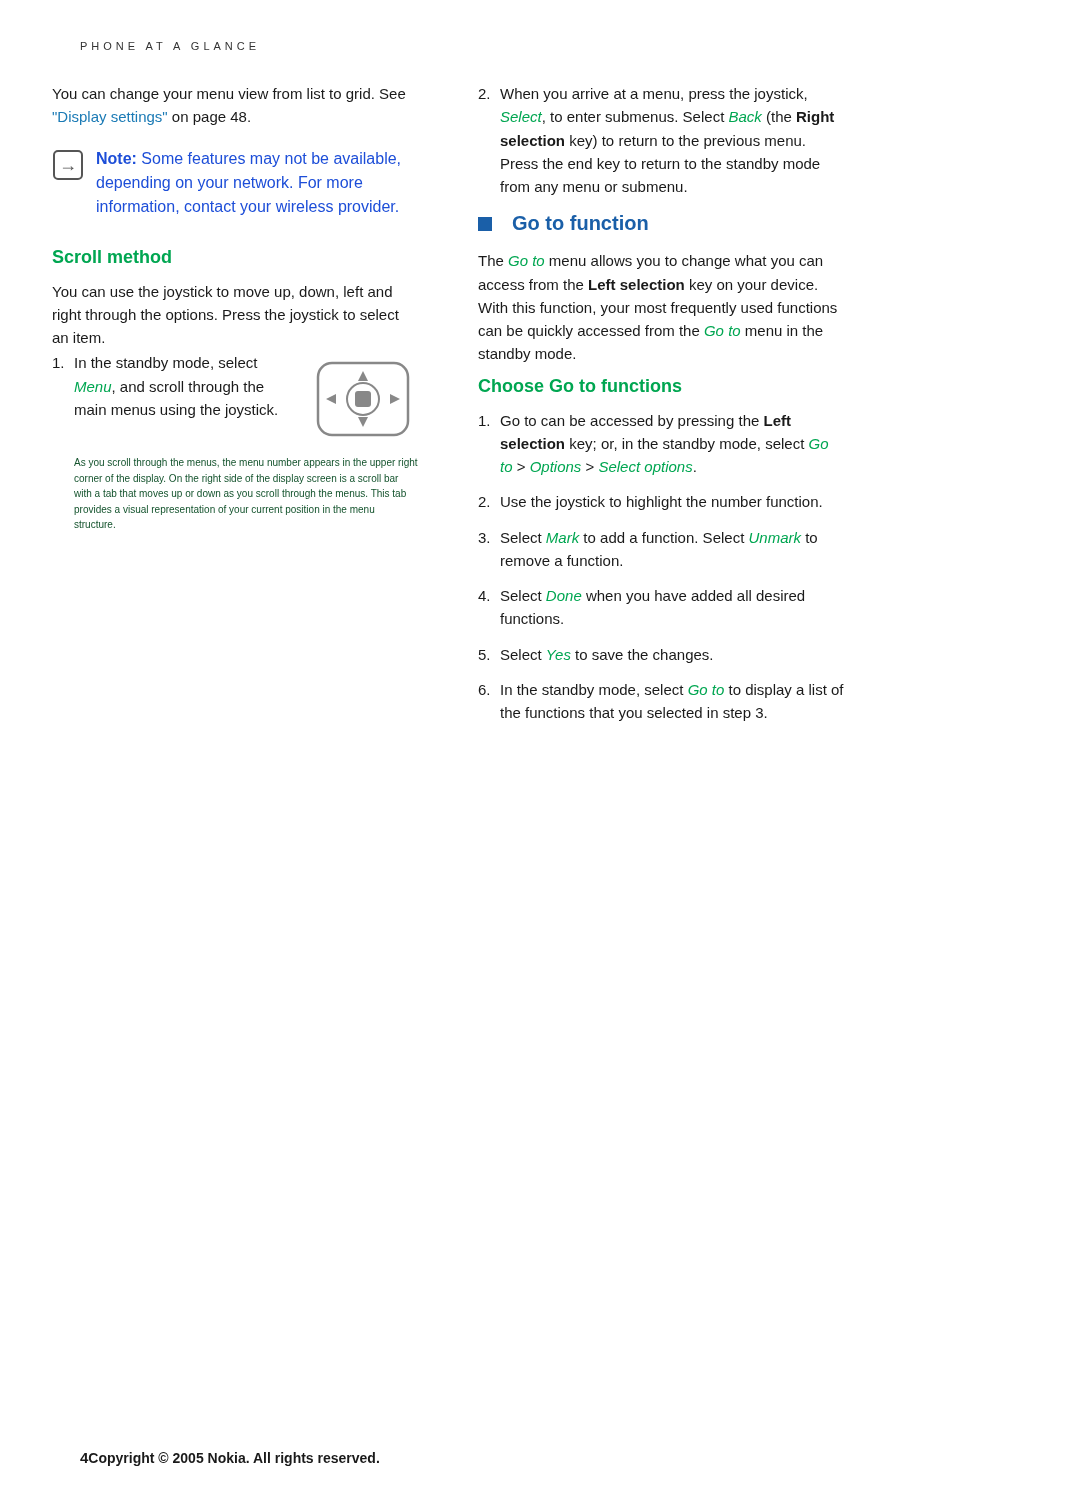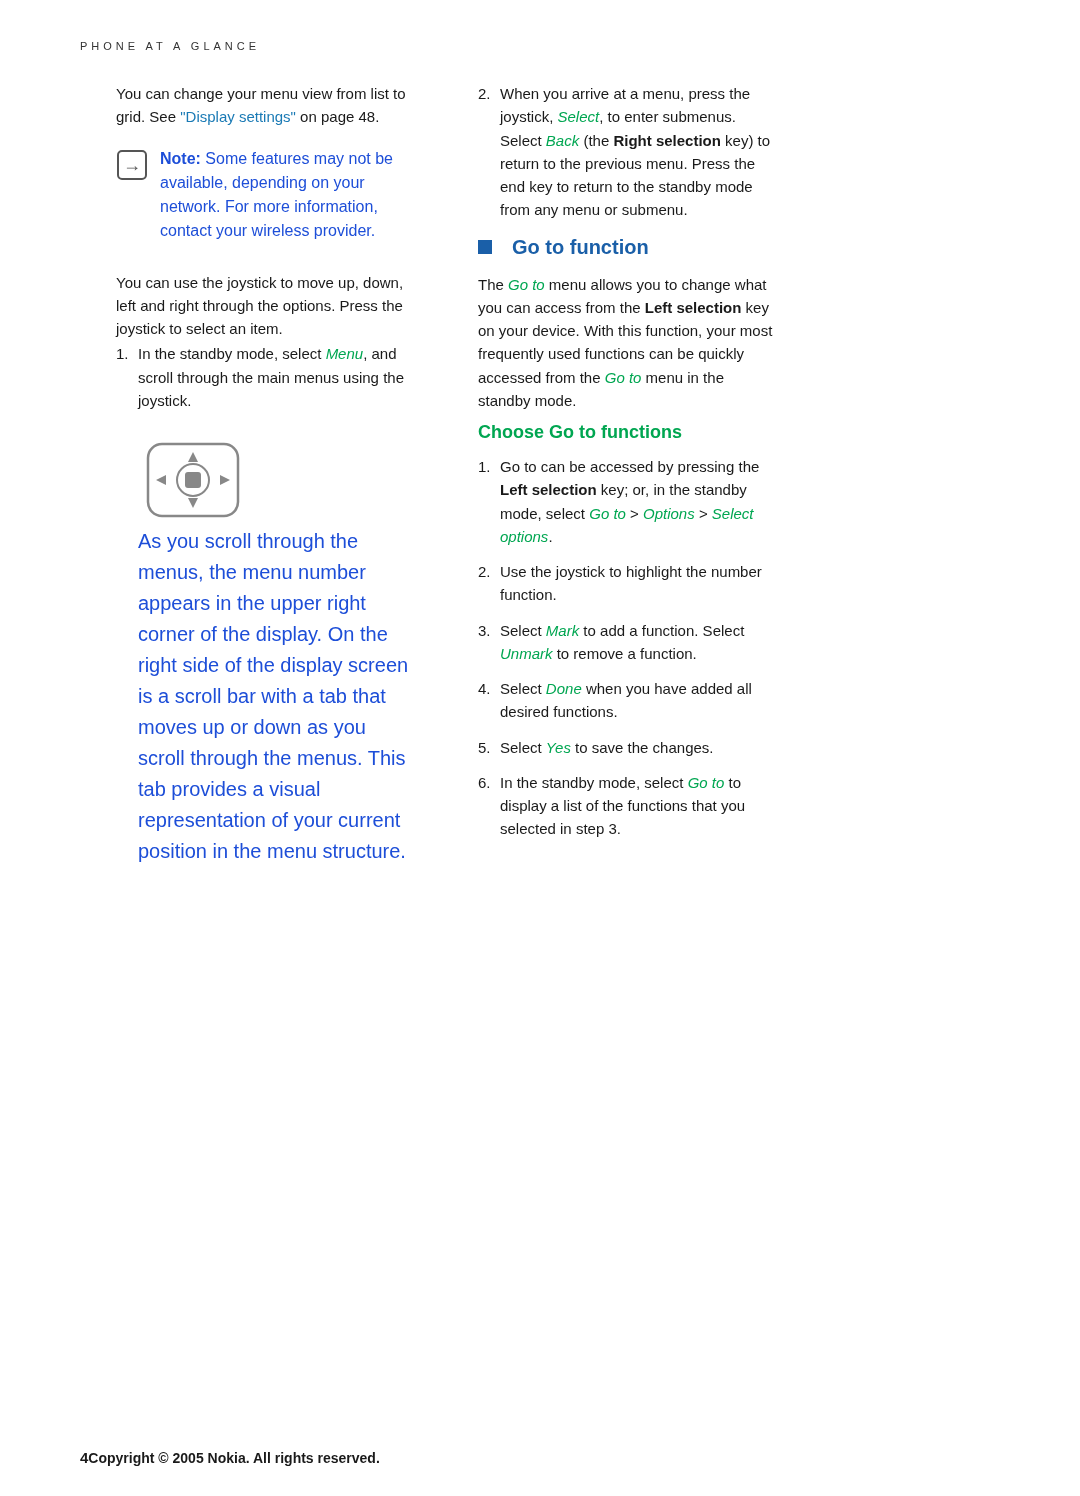--- a/index.html
+++ b/index.html
@@ -41,7 +41,7 @@
       display: flex;
       flex-direction: row;
       align-items: flex-start;
-      padding: 0 116px;
+      padding: 0 52px;
       gap: 60px;
     }
 

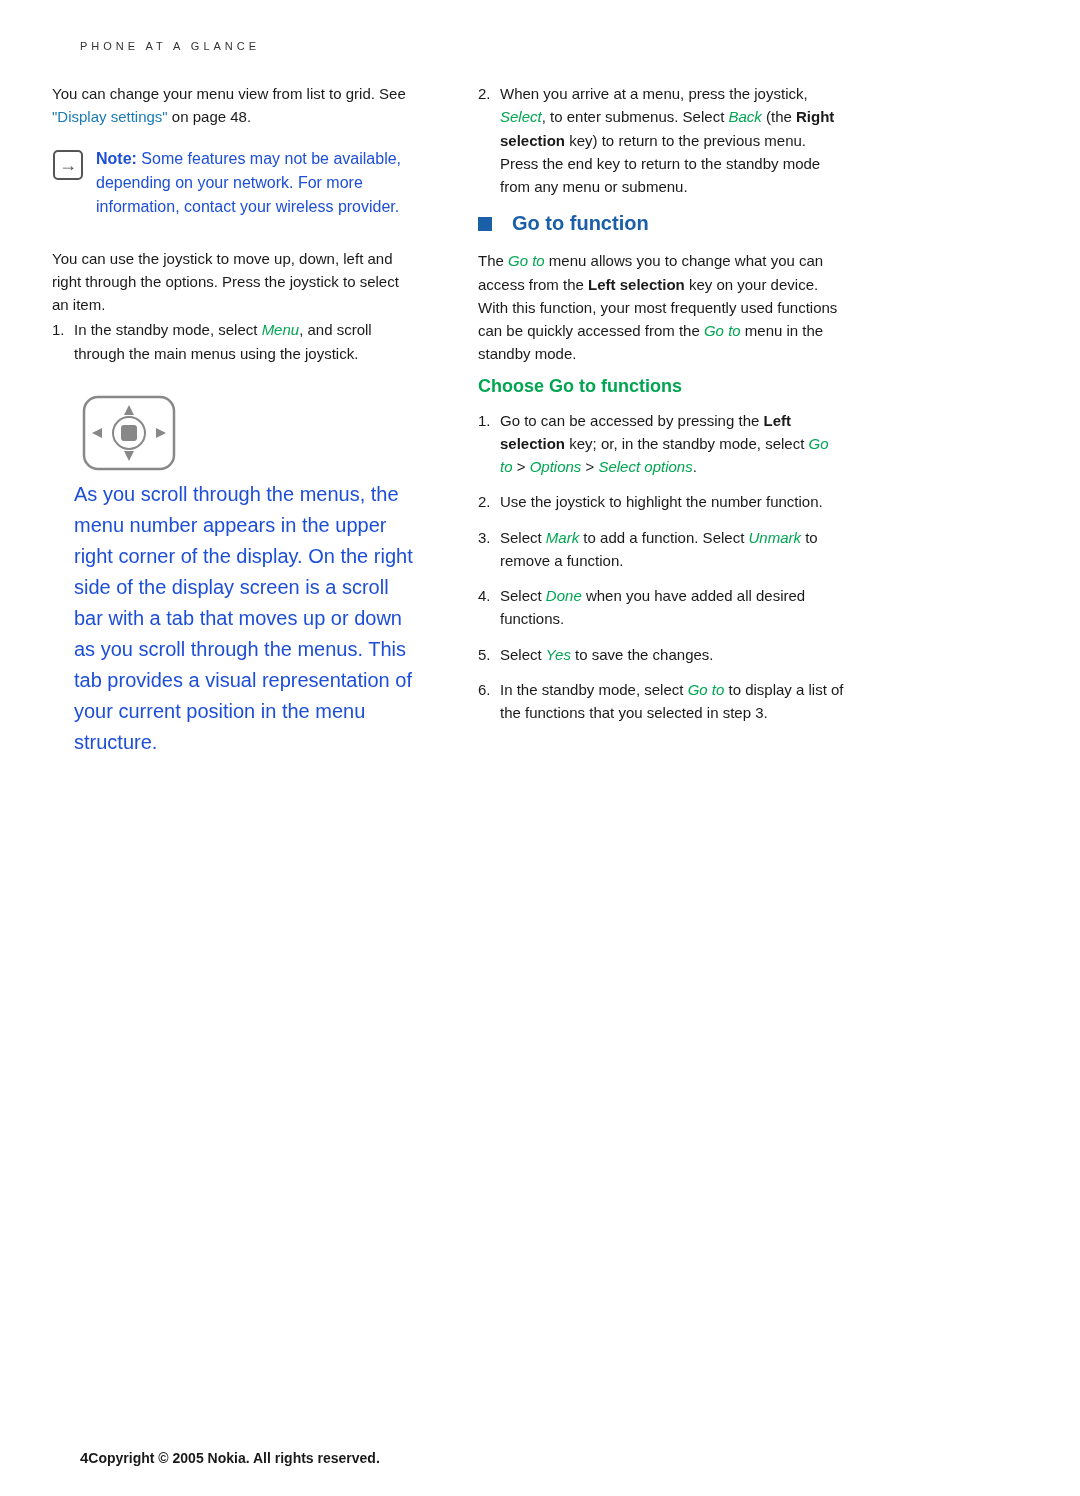--- a/index.html
+++ b/index.html
@@ -238,6 +238,7 @@
         </p>
       </div>
 
+      <h2 class="section-heading">Scroll method</h2>
 
       <p class="body-text">You can use the joystick to move up, down, left and right through the options. Press the joystick to select an item.</p>
 

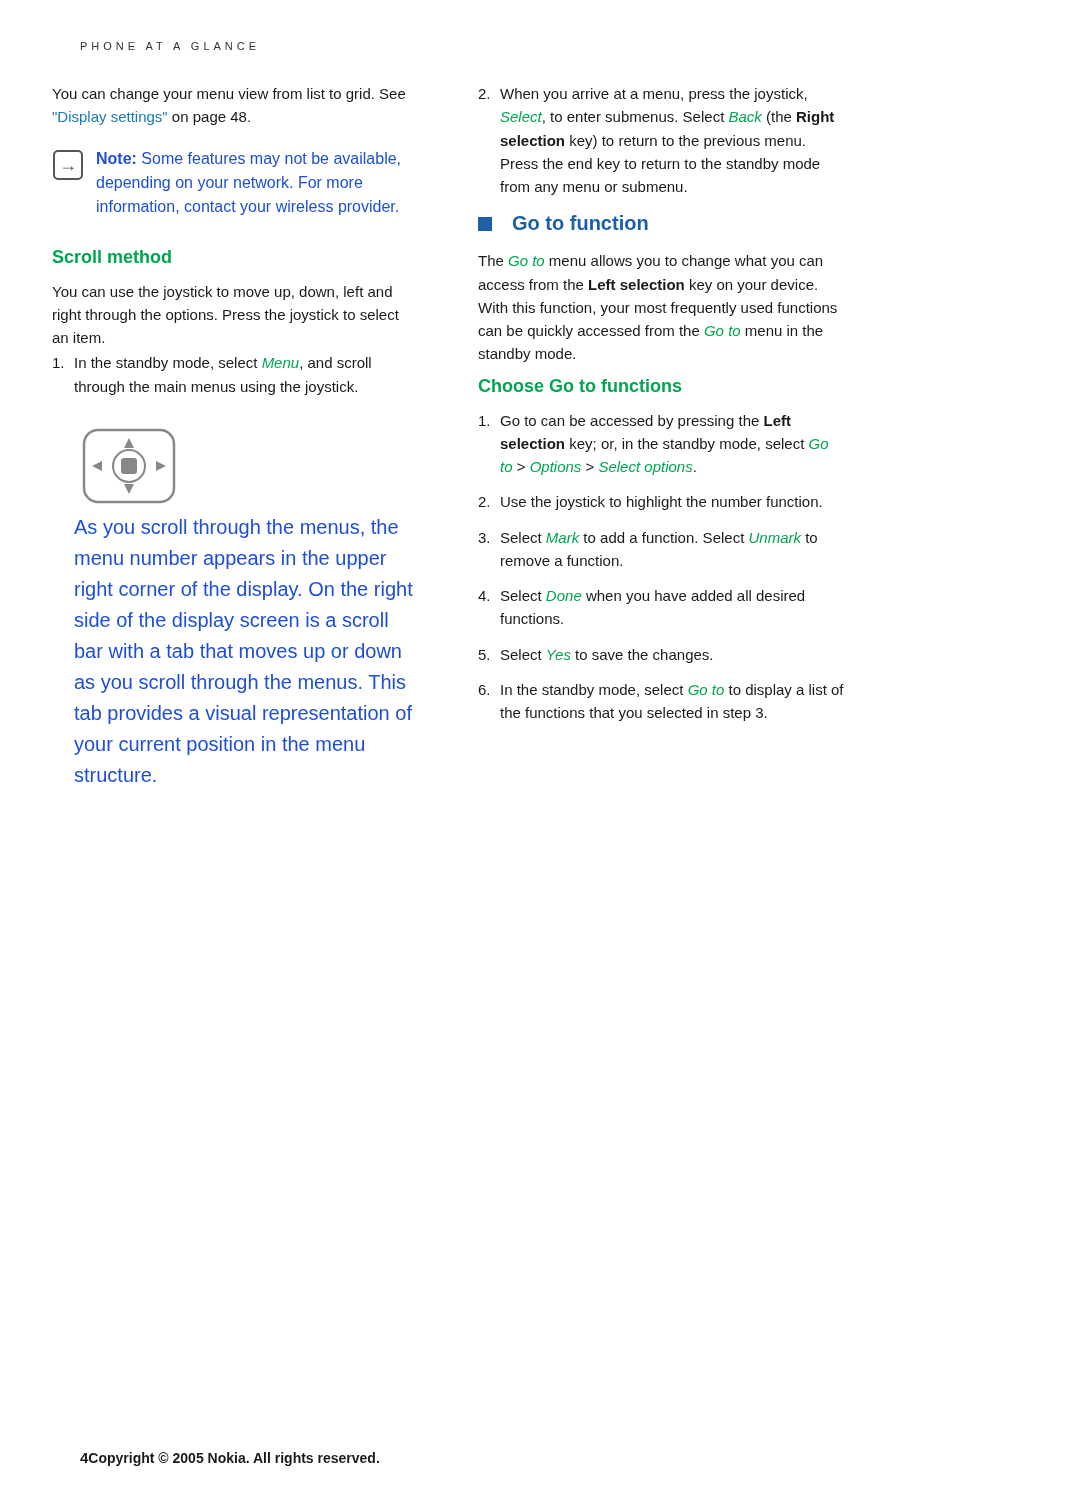--- a/index.html
+++ b/index.html
@@ -155,7 +155,7 @@
 
     .step-with-image {
       display: flex;
-      flex-direction: column;
+      flex-direction: row;
       align-items: flex-start;
       gap: 20px;
     }

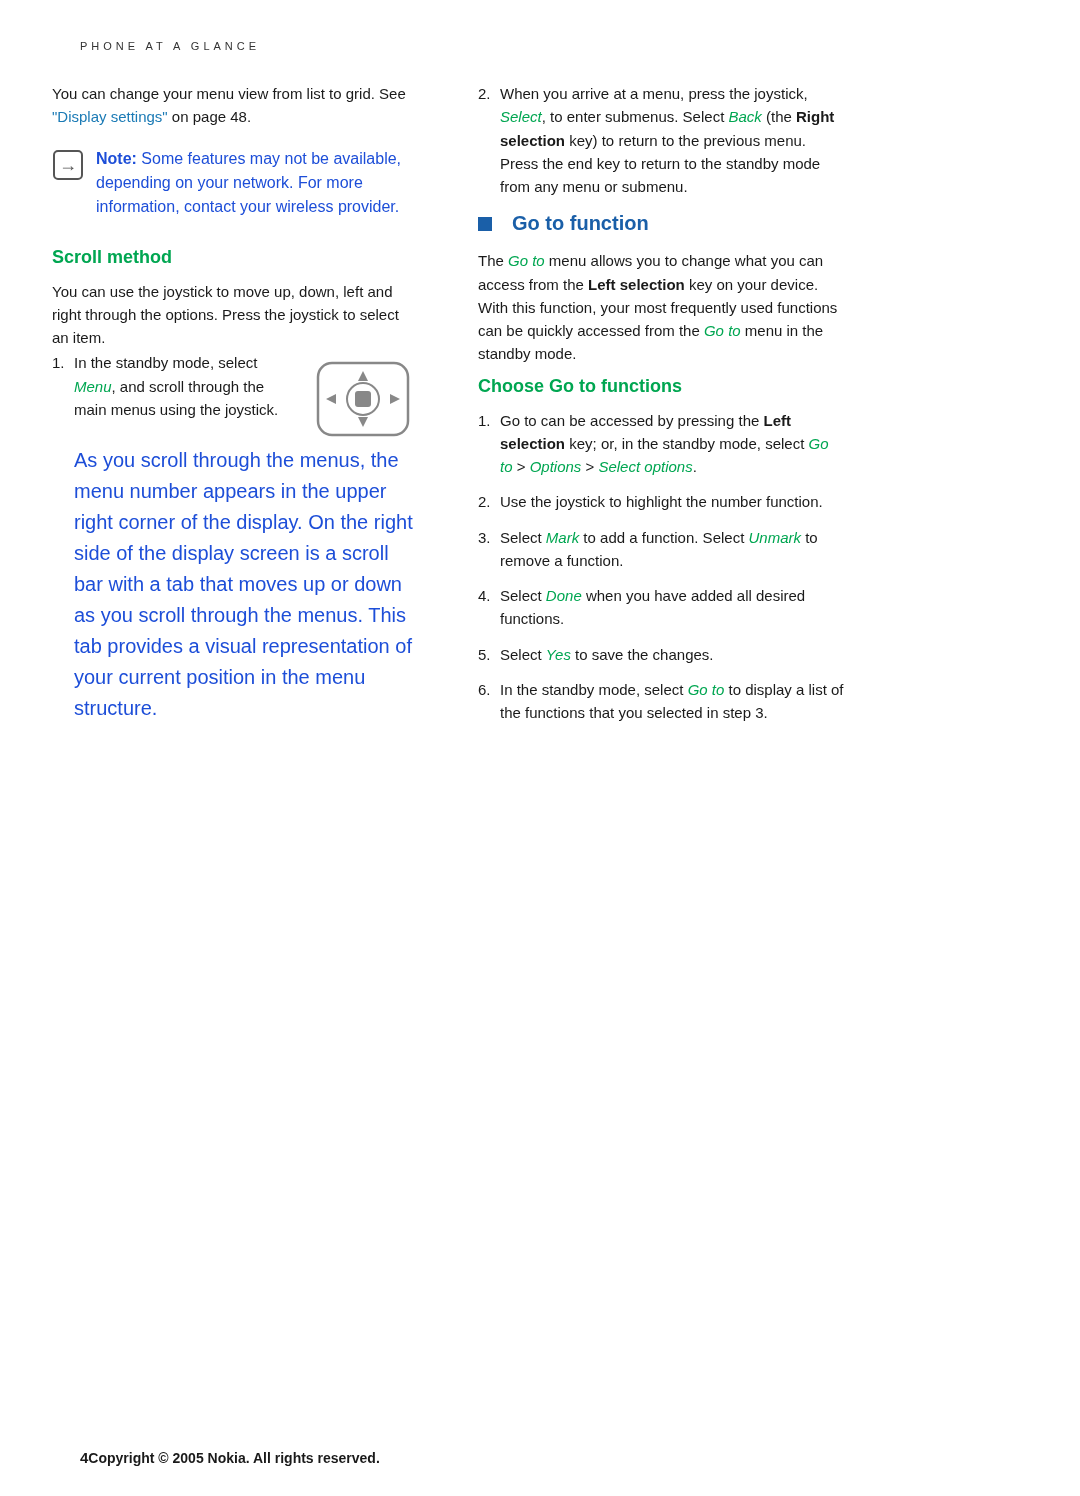--- a/index.html
+++ b/index.html
@@ -170,10 +170,11 @@
     }
 
     .continued-text {
-      font-size: 20px;
+      font-size: 10px;
       line-height: 1.55;
       margin-bottom: 14px;
-      color: #1d4ed8;
+      color: #14532d;
+      margin-top: 10px;
     }
 
     .footer {

